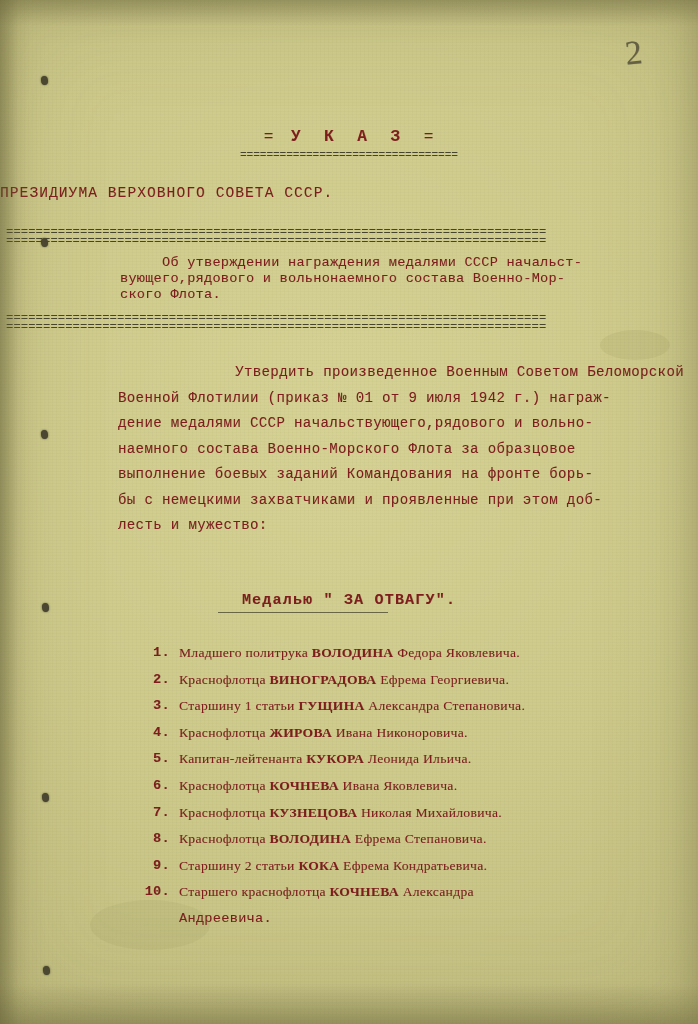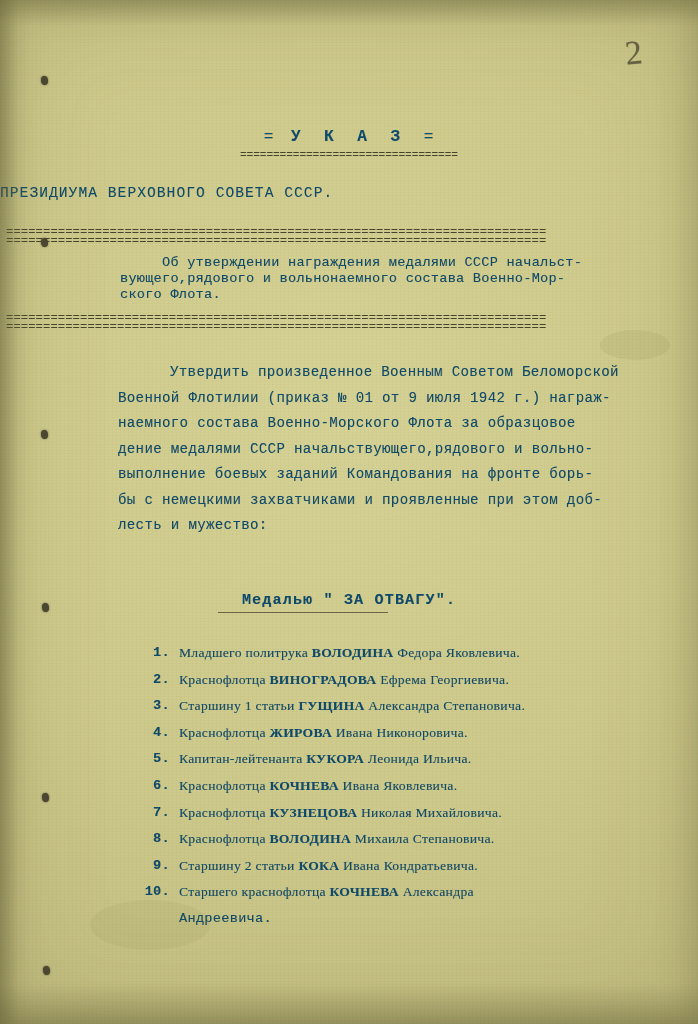--- a/index.html
+++ b/index.html
@@ -81,7 +81,7 @@
   
   .typed {
     font-family: "Liberation Mono", "DejaVu Sans Mono", monospace;
-    color: #0c4a6e;
+    color: #7f1d1d;
     letter-spacing: 0.4px;
     text-shadow: 0.4px 0.3px 0 rgba(90,85,50,0.35);
   }

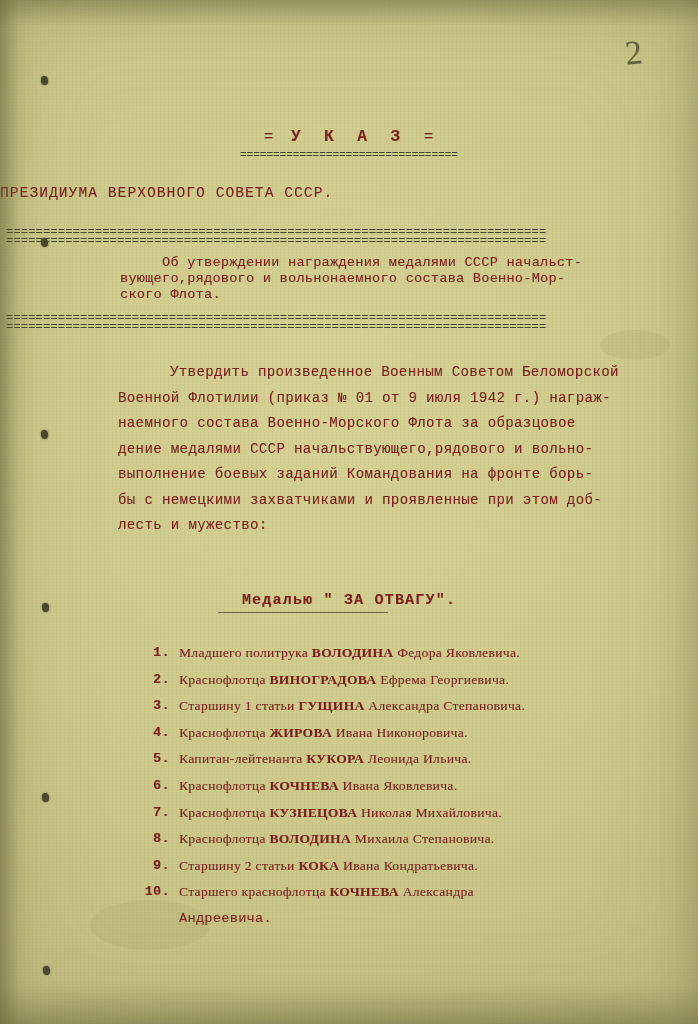--- a/index.html
+++ b/index.html
@@ -171,7 +171,7 @@
     line-height: 25.5px;
     letter-spacing: 0.4px;
   }
-  .body .first { text-indent: 52px; }
+  .body .first { text-indent: 52px; text-align: right; }
 
   .medal {
     position: absolute;

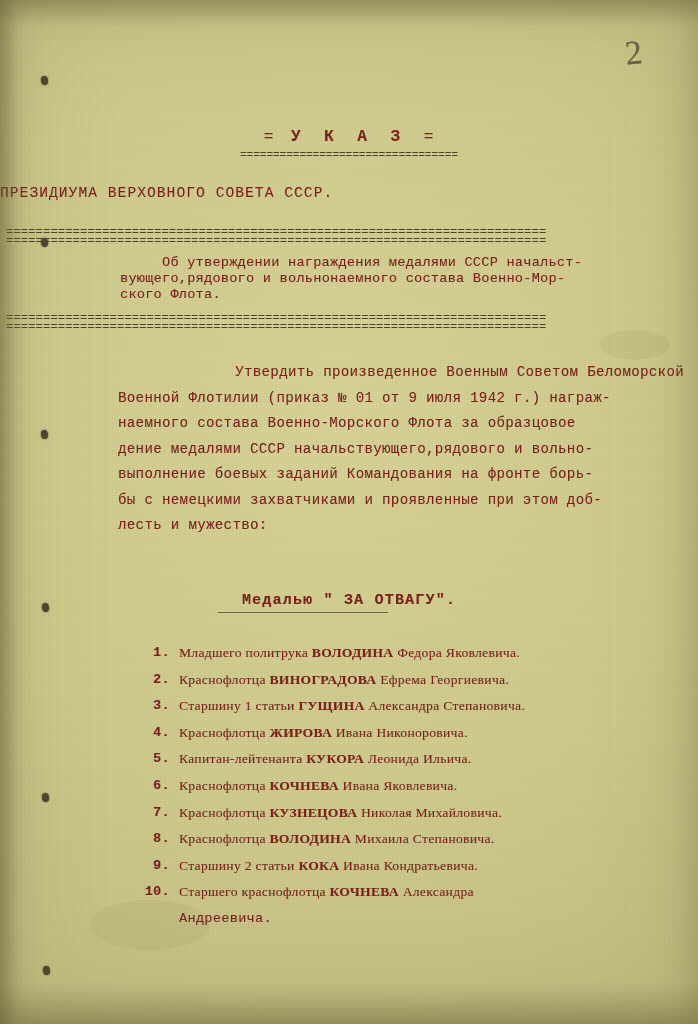--- a/index.html
+++ b/index.html
@@ -266,8 +266,8 @@
     <div class="body typed">
       <div class="first">Утвердить произведенное Военным Советом Беломорской</div>
       <div>Военной Флотилии (приказ № 01 от 9 июля 1942 г.) награж-</div>
+      <div>дение медалями СССР начальствующего,рядового и вольно-</div>
       <div>наемного состава Военно-Морского Флота за образцовое</div>
-      <div>дение медалями СССР начальствующего,рядового и вольно-</div>
       <div>выполнение боевых заданий Командования на фронте борь-</div>
       <div>бы с немецкими захватчиками и проявленные при этом доб-</div>
       <div>лесть и мужество:</div>

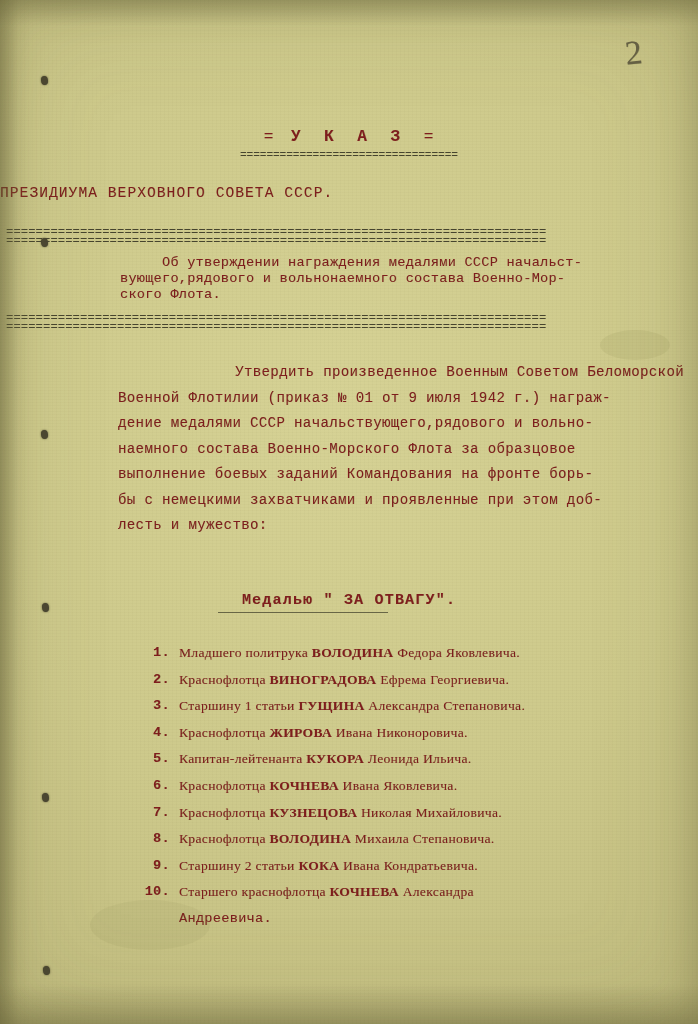--- a/index.html
+++ b/index.html
@@ -346,7 +346,7 @@
         <div class="txt">
           <span>Краснофлотца</span>
           <span class="b">ВОЛОДИНА</span>
-          <span>Михаила Степановича.</span>
+          <span>Ефрема Степановича.</span>
         </div>
       </div>
 

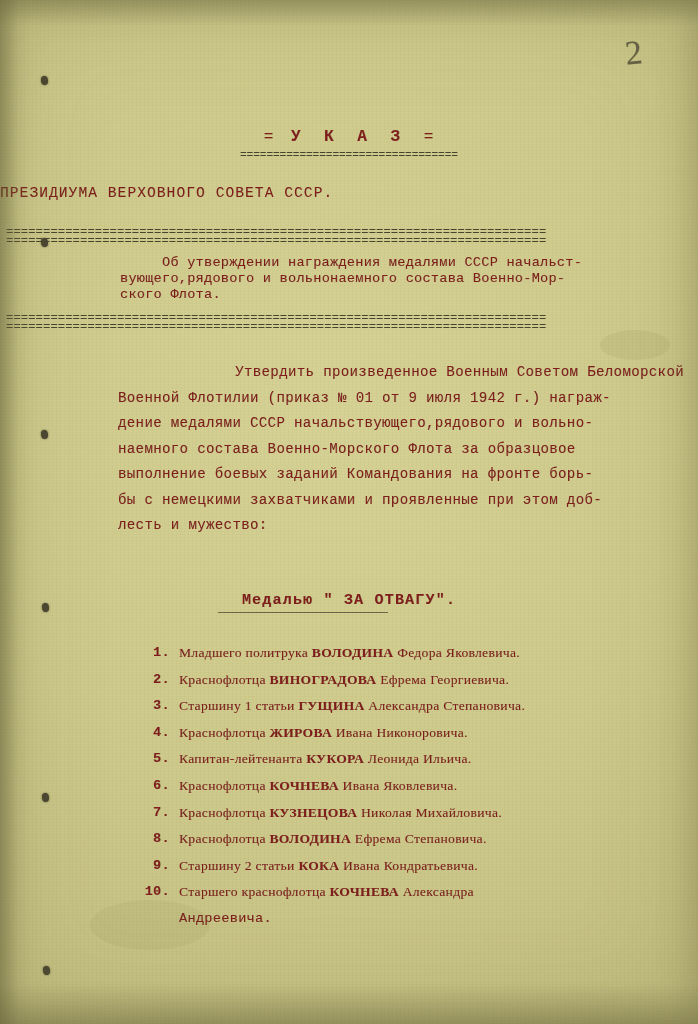--- a/index.html
+++ b/index.html
@@ -355,7 +355,7 @@
         <div class="txt">
           <span>Старшину 2 статьи</span>
           <span class="b">КОКА</span>
-          <span>Ивана Кондратьевича.</span>
+          <span>Ефрема Кондратьевича.</span>
         </div>
       </div>
 

